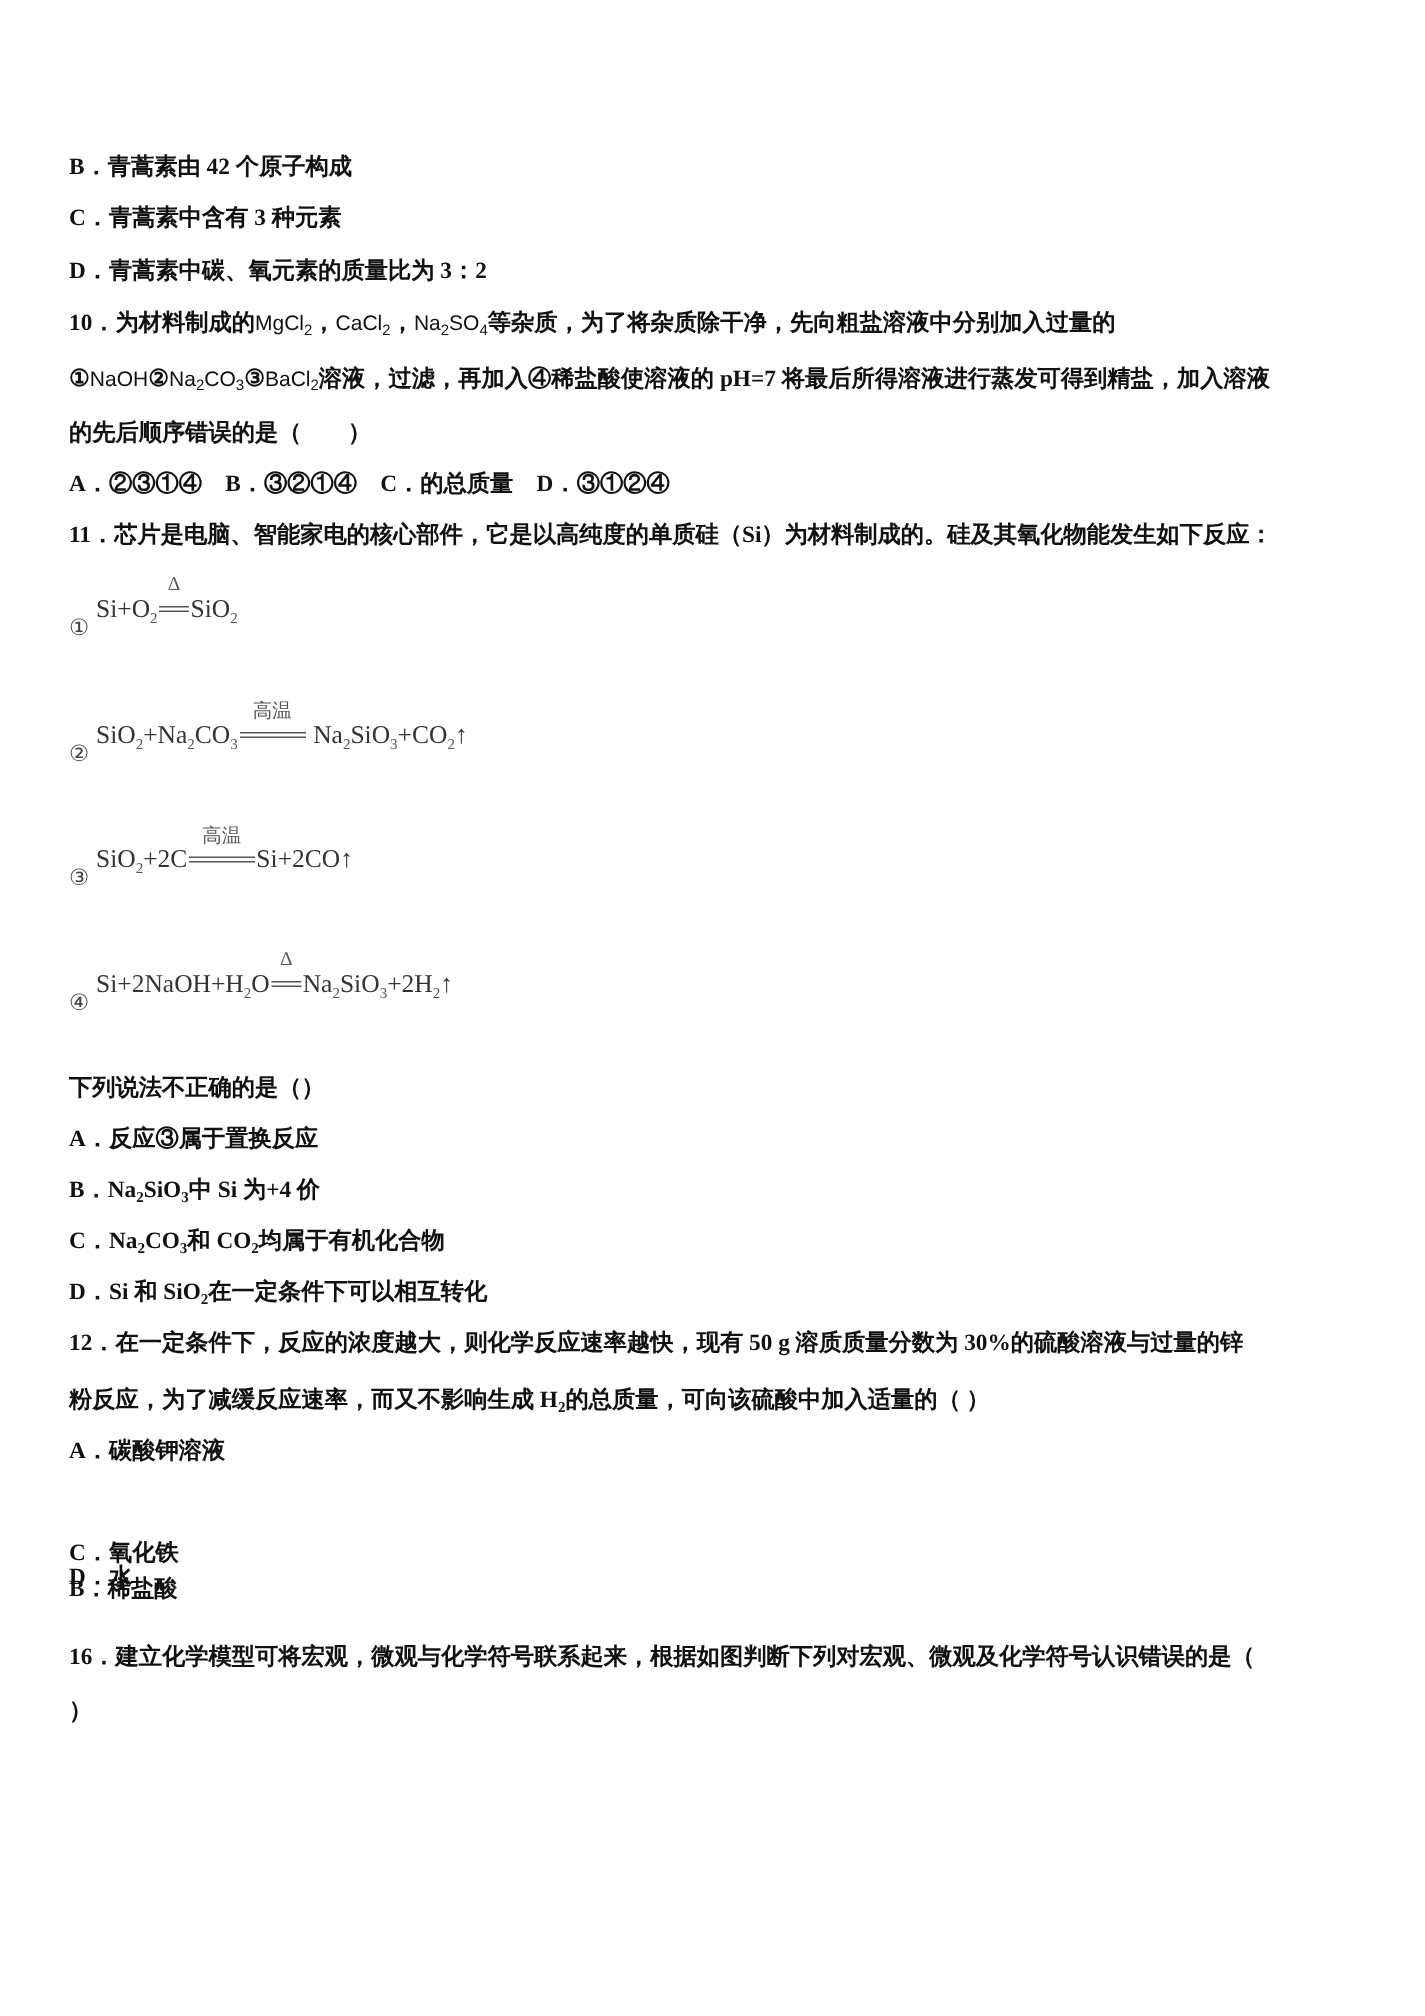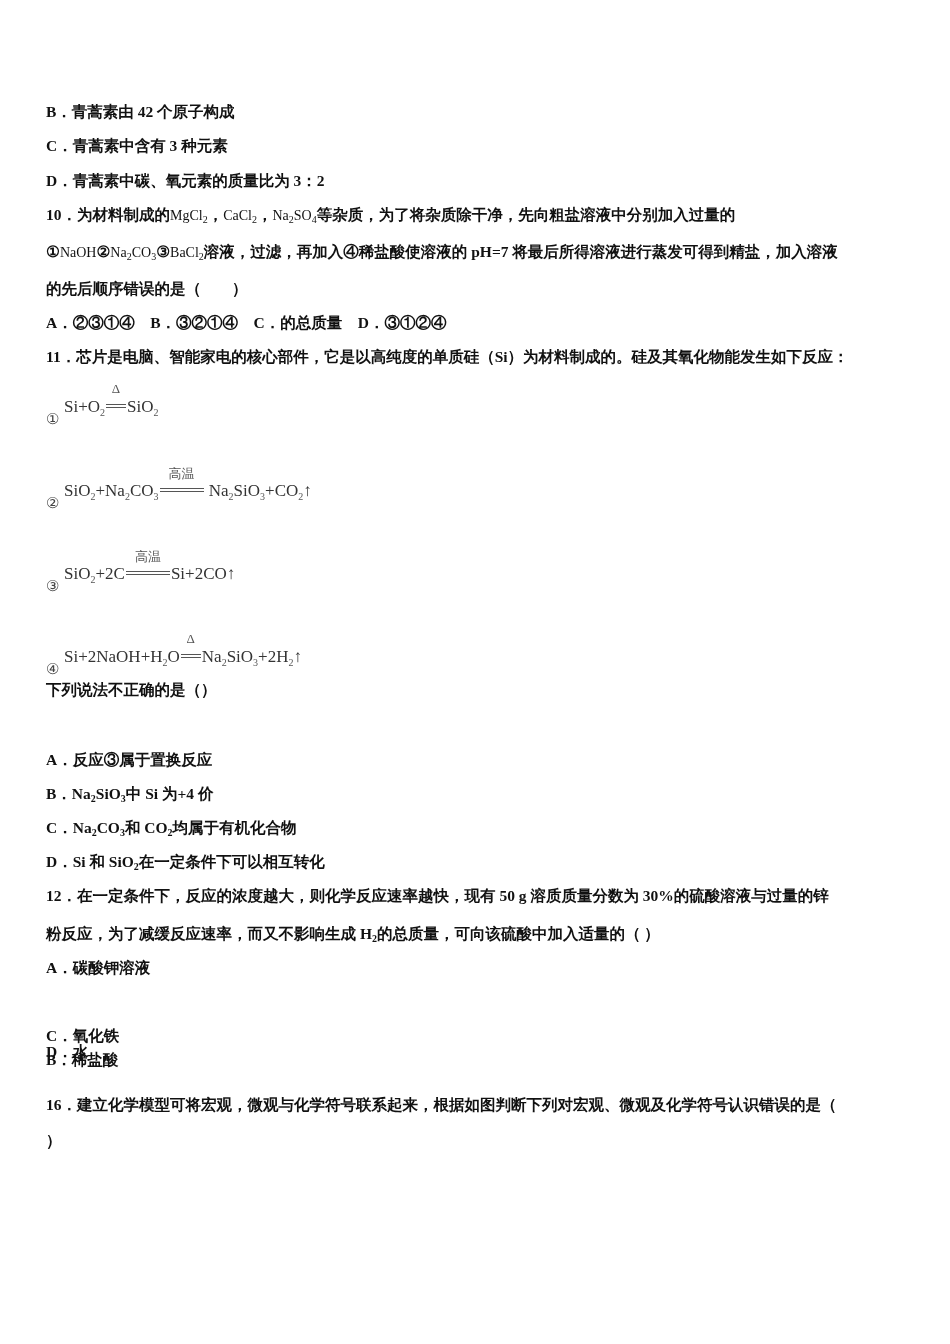--- a/index.html
+++ b/index.html
@@ -6,7 +6,7 @@
     body { width: 950px; height: 1344px; position: relative; overflow: hidden;
       font-family: "Liberation Serif", "DejaVu Serif", serif; color: #111; }
     .line { position: absolute; left: 46px; font-size: 15.5px; font-weight: bold; white-space: nowrap; line-height: 20px; text-align: center; }
-    .mono { font-family: Liberation Serif, serif; font-weight: normal; font-size: 14px; margin-top: 29px; }
+    .mono { font-family: Liberation Sans, sans-serif; font-weight: normal; font-size: 14px; margin-top: 29px; }
     .eq { position: absolute; left: 46px; font-family: "Liberation Serif", "DejaVu Serif", serif;
       font-weight: normal; font-size: 17px; color: #333; white-space: nowrap; height: 50px; }
     .eq .num { position: absolute; left: 0; bottom: 0; font-size: 15px; color: #444; }

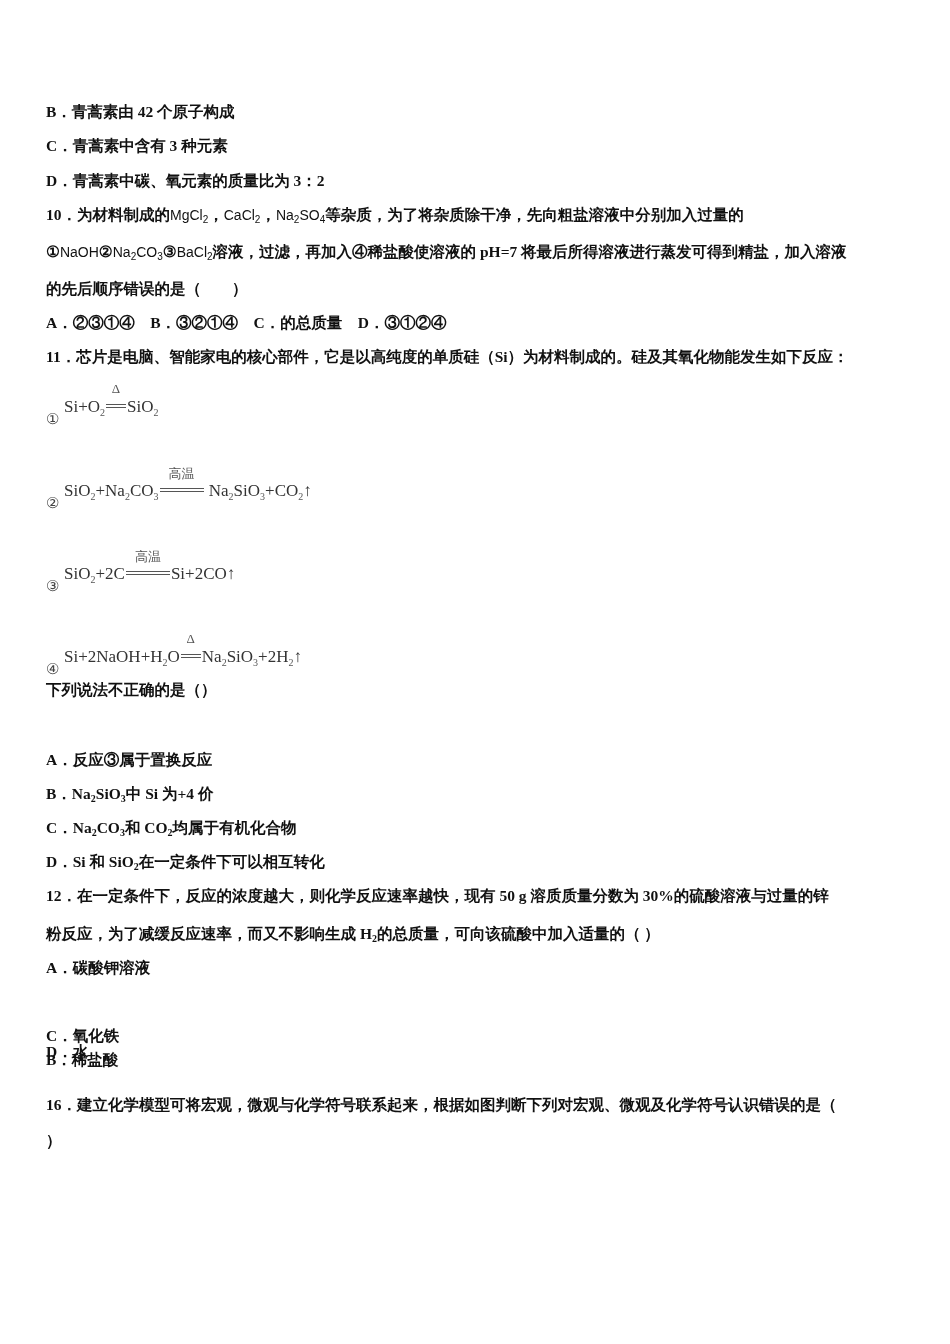--- a/index.html
+++ b/index.html
@@ -55,7 +55,7 @@
   <span class="body">Si+2NaOH+H<sub>2</sub>O<span class="cond"><span class="over">Δ</span><span class="bars" style="width:20px"></span></span>Na<sub>2</sub>SiO<sub>3</sub>+2H<sub>2</sub>↑</span>
 </div>
 
-<div class="line" style="top:680px">下列说法不正确的是（）</div>
+<div class="line" style="top:716px">下列说法不正确的是（）</div>
 <div class="line" style="top:750px">A．反应③属于置换反应</div>
 <div class="line" style="top:784px"><span>B．Na</span><sub class="bs">2</sub><span>SiO</span><sub class="bs">3</sub><span>中 Si 为+4 价</span></div>
 <div class="line" style="top:818px"><span>C．Na</span><sub class="bs">2</sub><span>CO</span><sub class="bs">3</sub><span>和 CO</span><sub class="bs">2</sub><span>均属于有机化合物</span></div>

